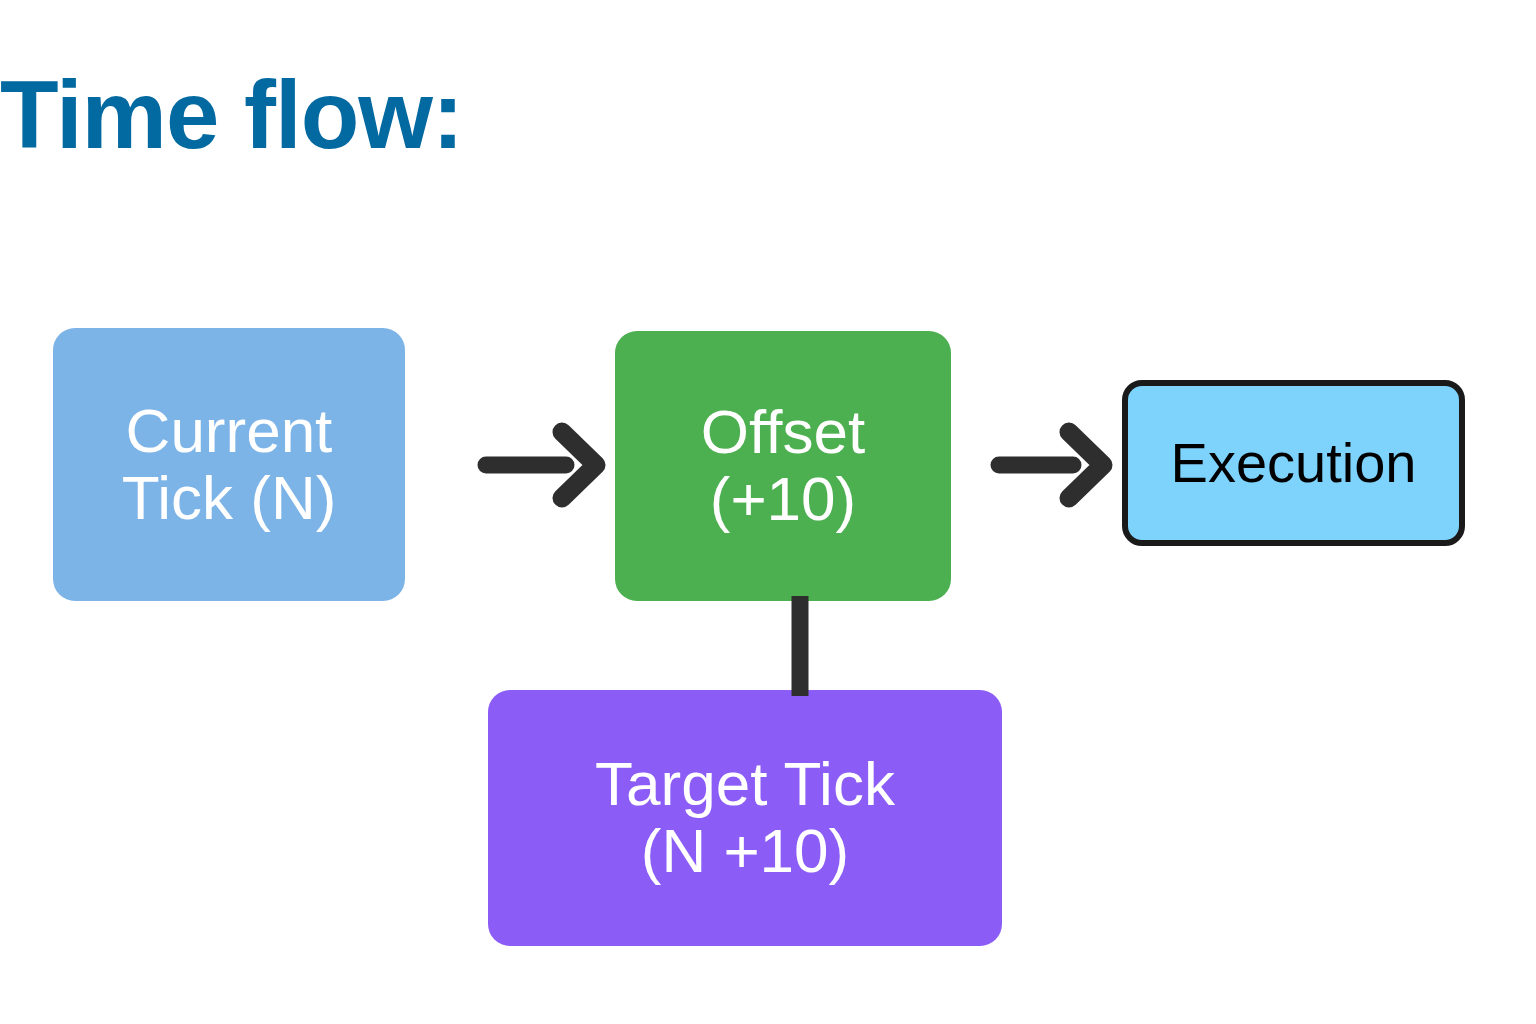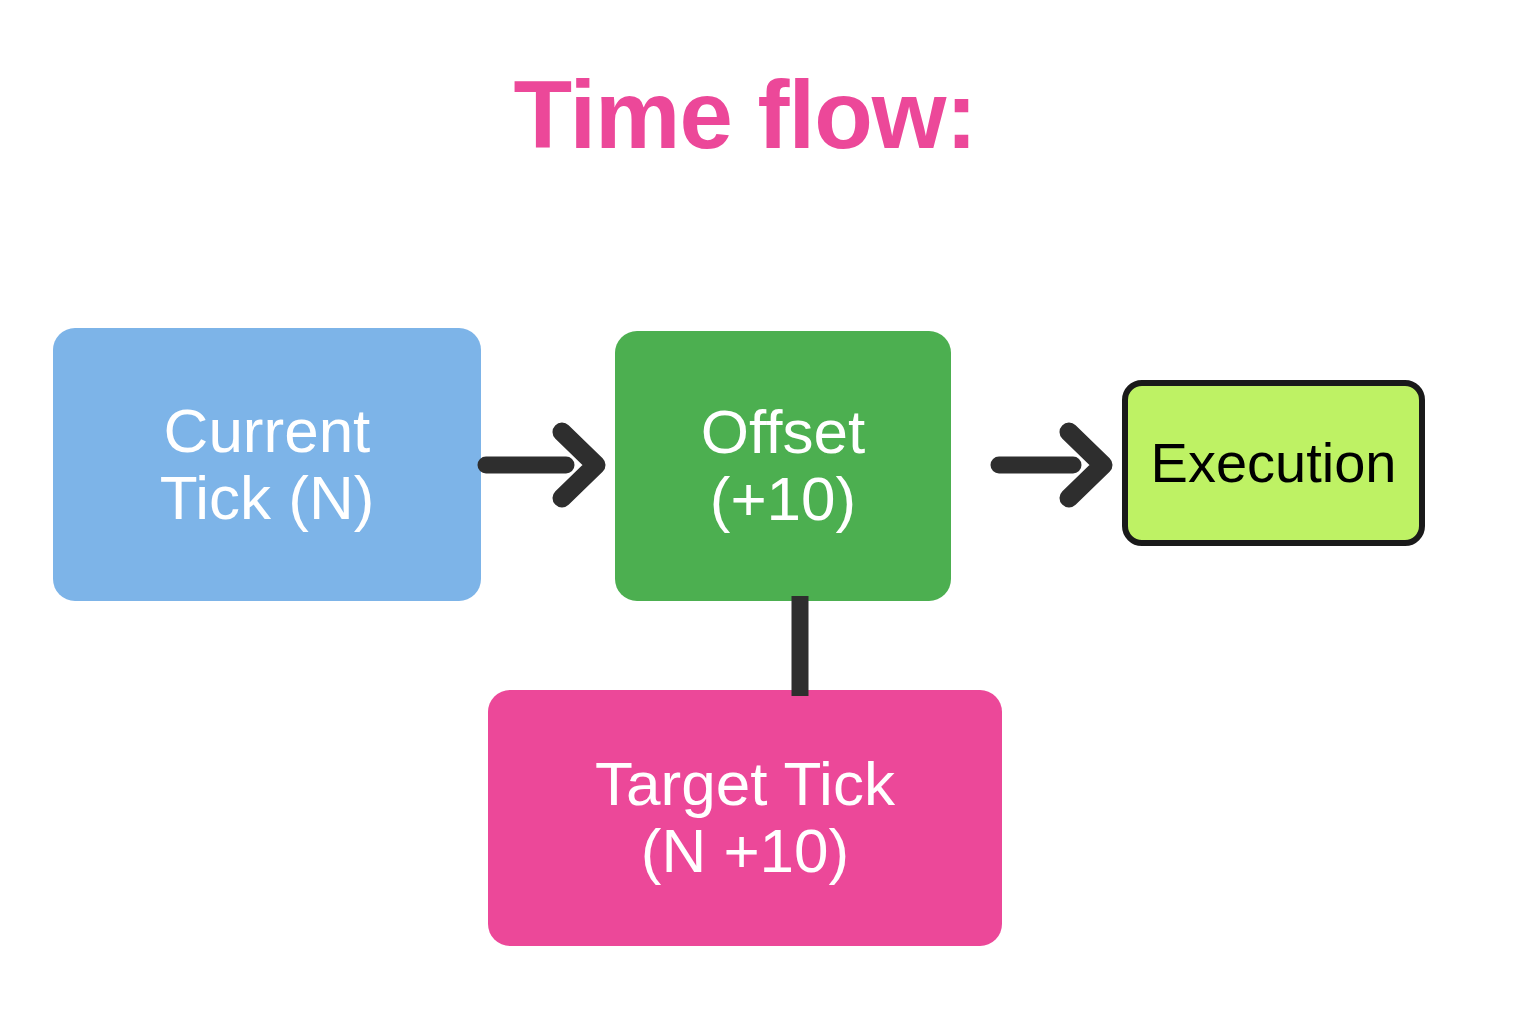--- a/index.html
+++ b/index.html
@@ -28,10 +28,10 @@
     left: 0;
     top: 62px;
     width: 1490px;
-    text-align: center;
+    text-align: left;
     font-size: 96px;
     font-weight: bold;
-    color: #ec4899;
+    color: #0369a1;
     letter-spacing: -1px;
     line-height: 1.1;
     white-space: nowrap;

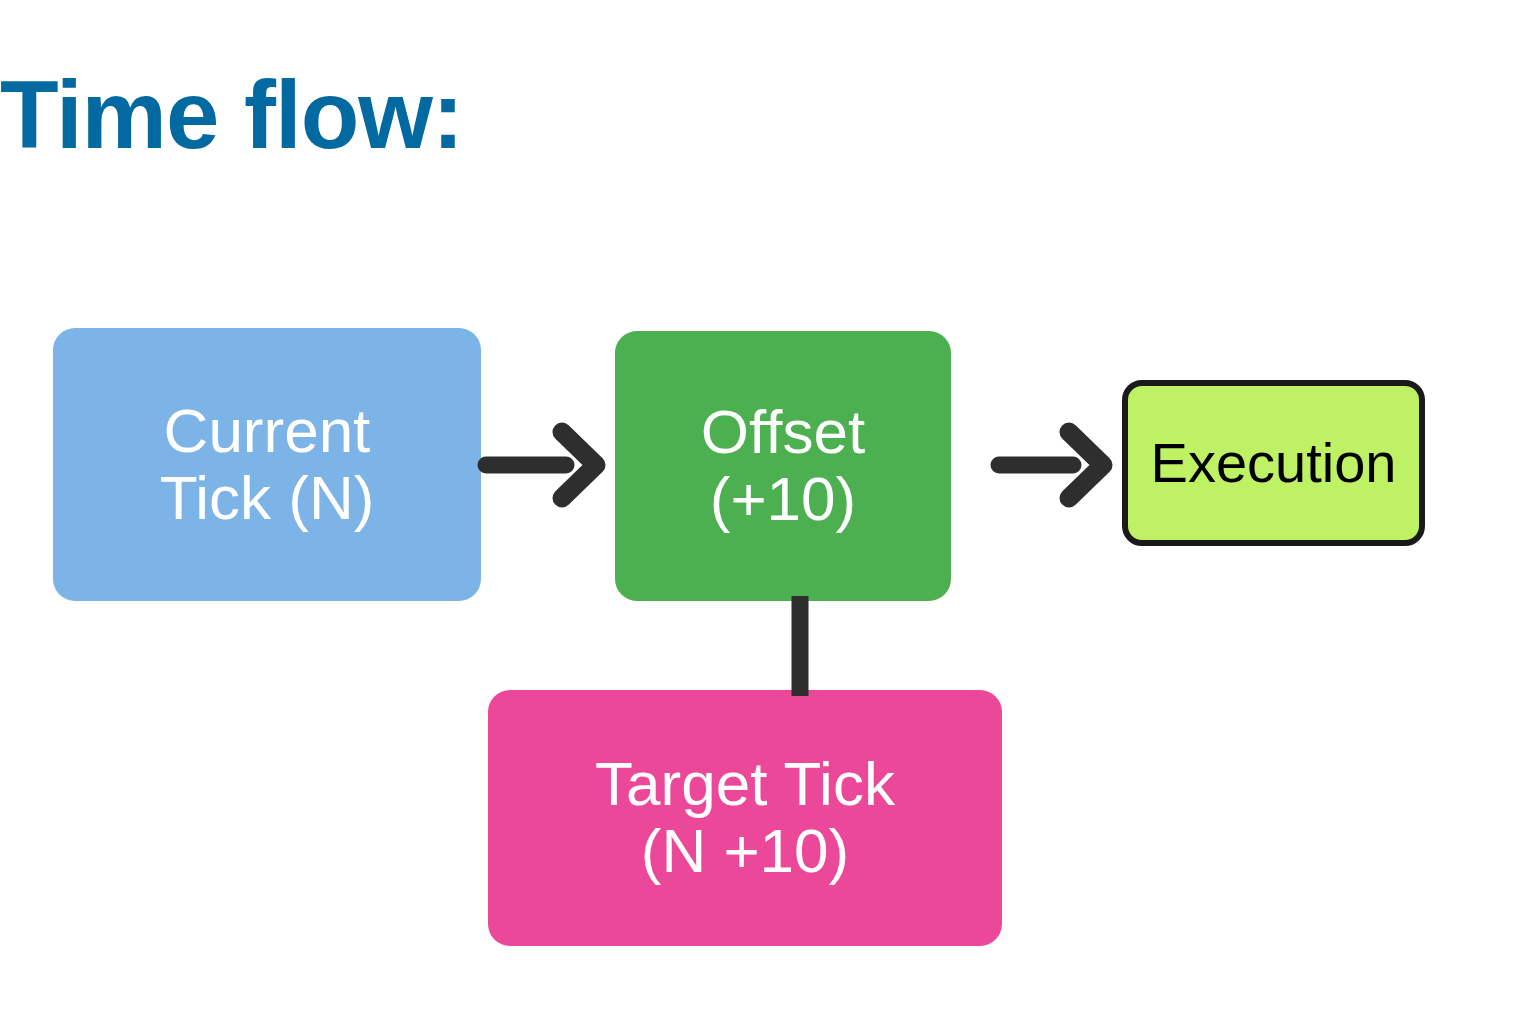--- a/index.html
+++ b/index.html
@@ -60,7 +60,7 @@
   #node-current-tick {
     left: 53px;
     top: 328px;
-    width: 428px;
+    width: 352px;
     height: 273px;
     background: #7DB4E8;
     font-size: 62px;

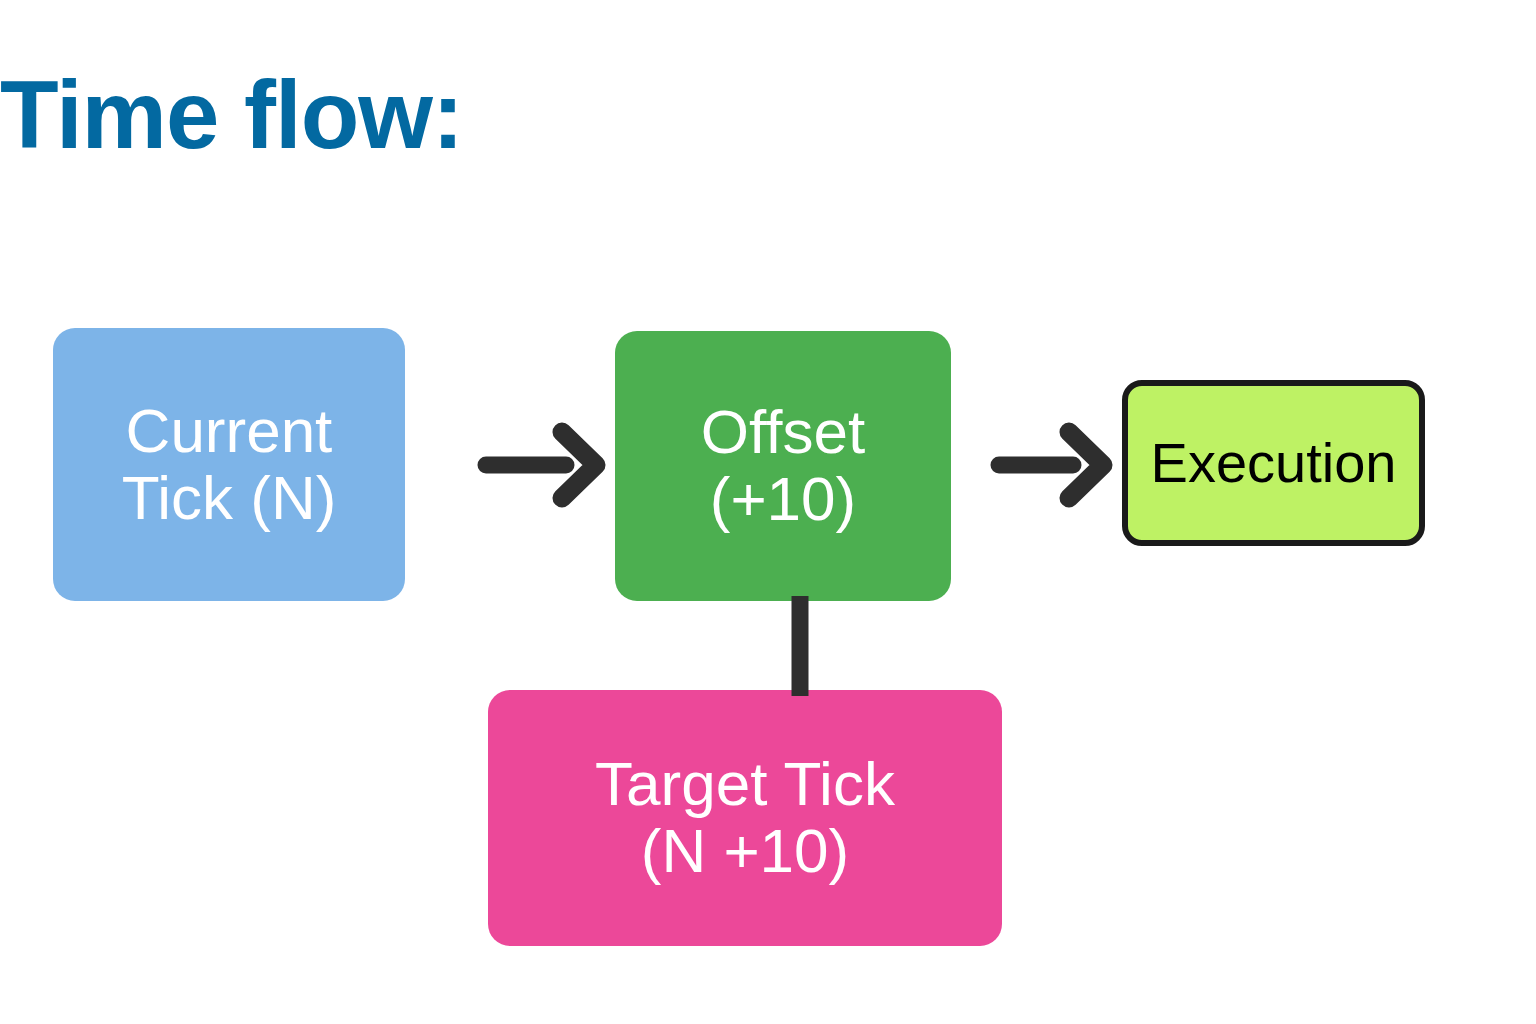--- a/index.html
+++ b/index.html
@@ -80,9 +80,9 @@
   #node-execution {
     left: 1122px;
     top: 380px;
-    width: 303px;
+    width: 343px;
     height: 166px;
-    background: #bef264;
+    background: #7dd3fc;
     border: 6px solid #1A1A1A;
     border-radius: 20px;
     color: #000000;

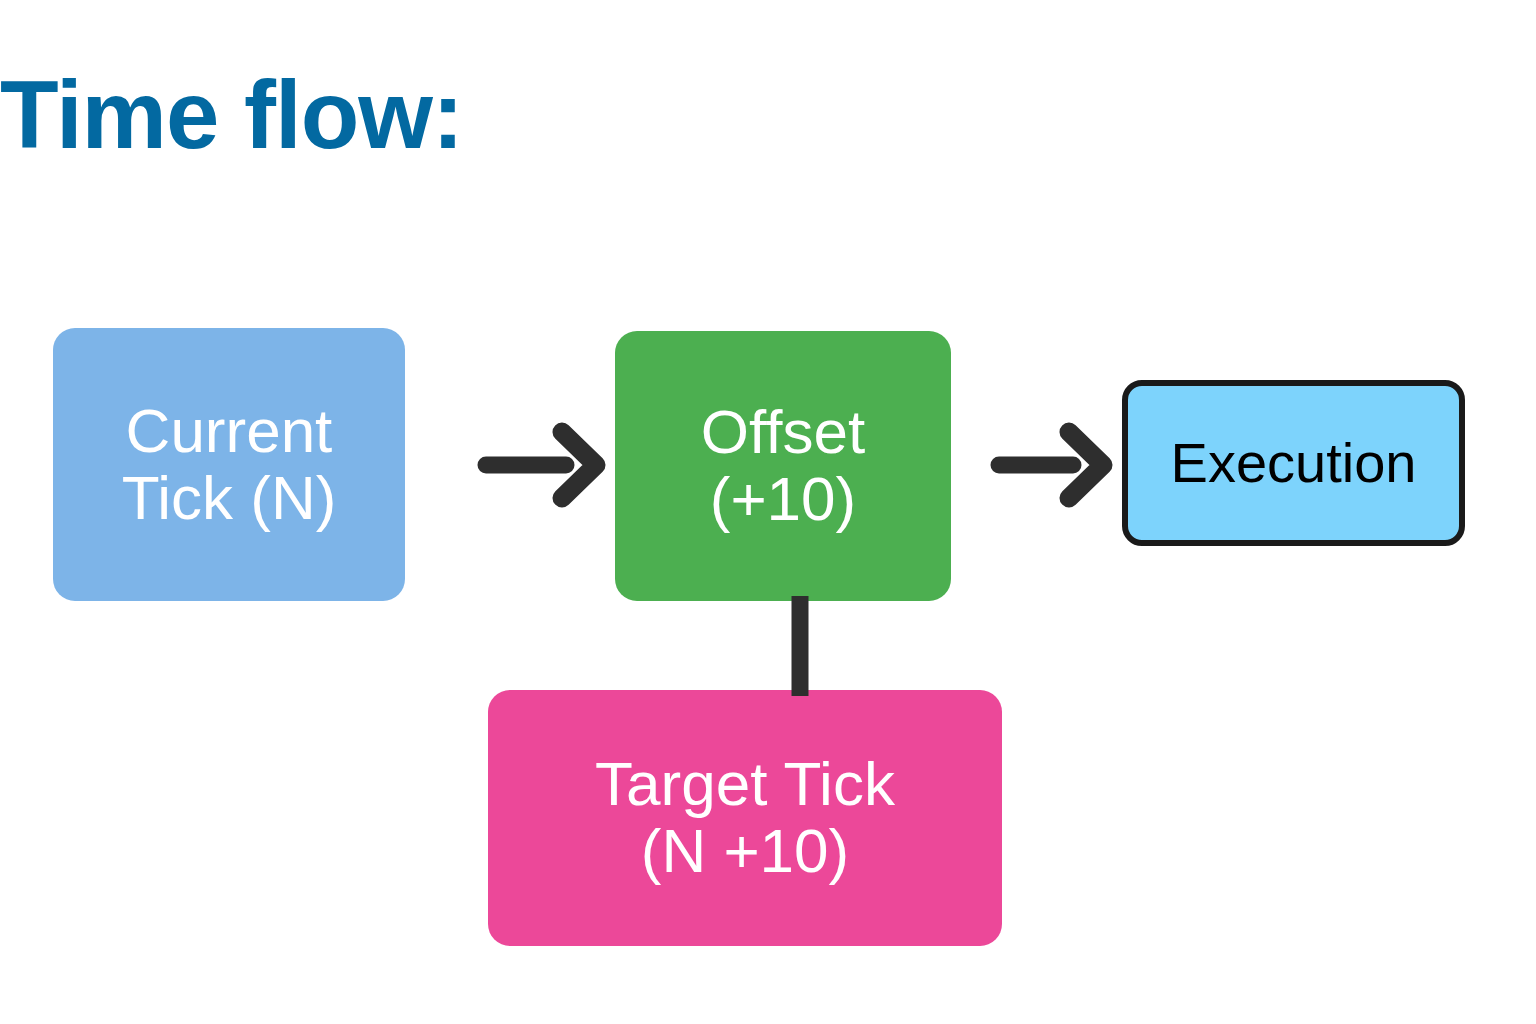--- a/index.html
+++ b/index.html
@@ -96,7 +96,7 @@
     top: 690px;
     width: 514px;
     height: 256px;
-    background: #ec4899;
+    background: #8b5cf6;
     font-size: 62px;
   }
 

